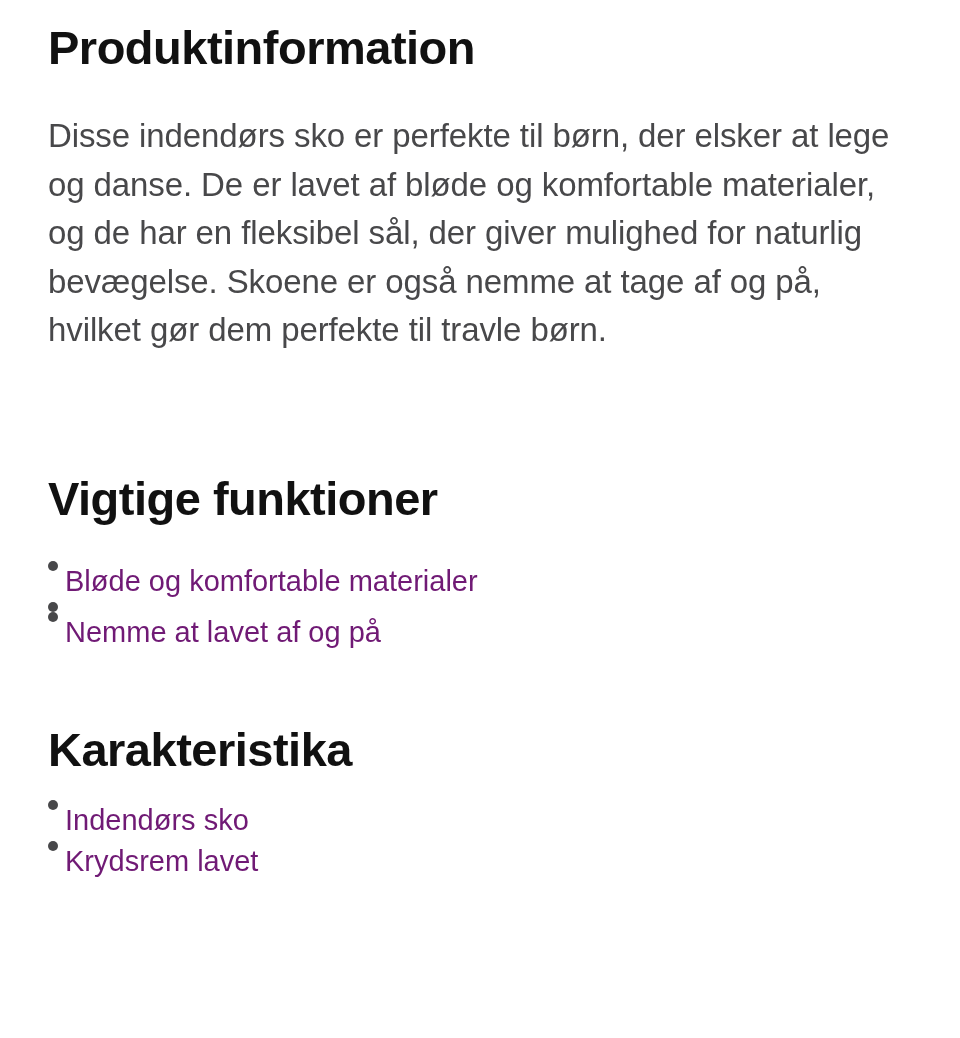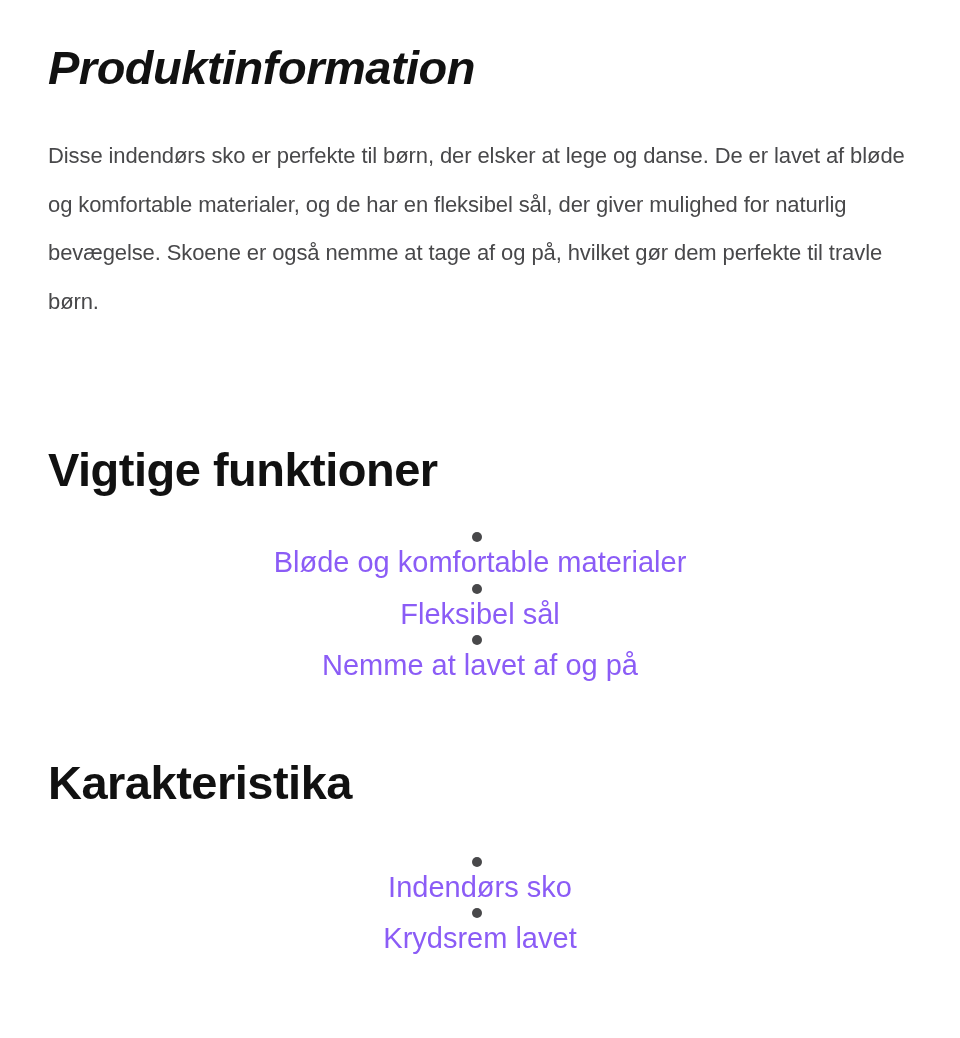--- a/index.html
+++ b/index.html
@@ -16,7 +16,7 @@
       color: #111111;
       line-height: 56px;
     }
-    .h-prod { padding-top: 40px; font-style: italic; }
+    .h-prod { padding-top: 20px; }
     .desc {
       margin: 36px 0 0 0;
       font-size: 22px;

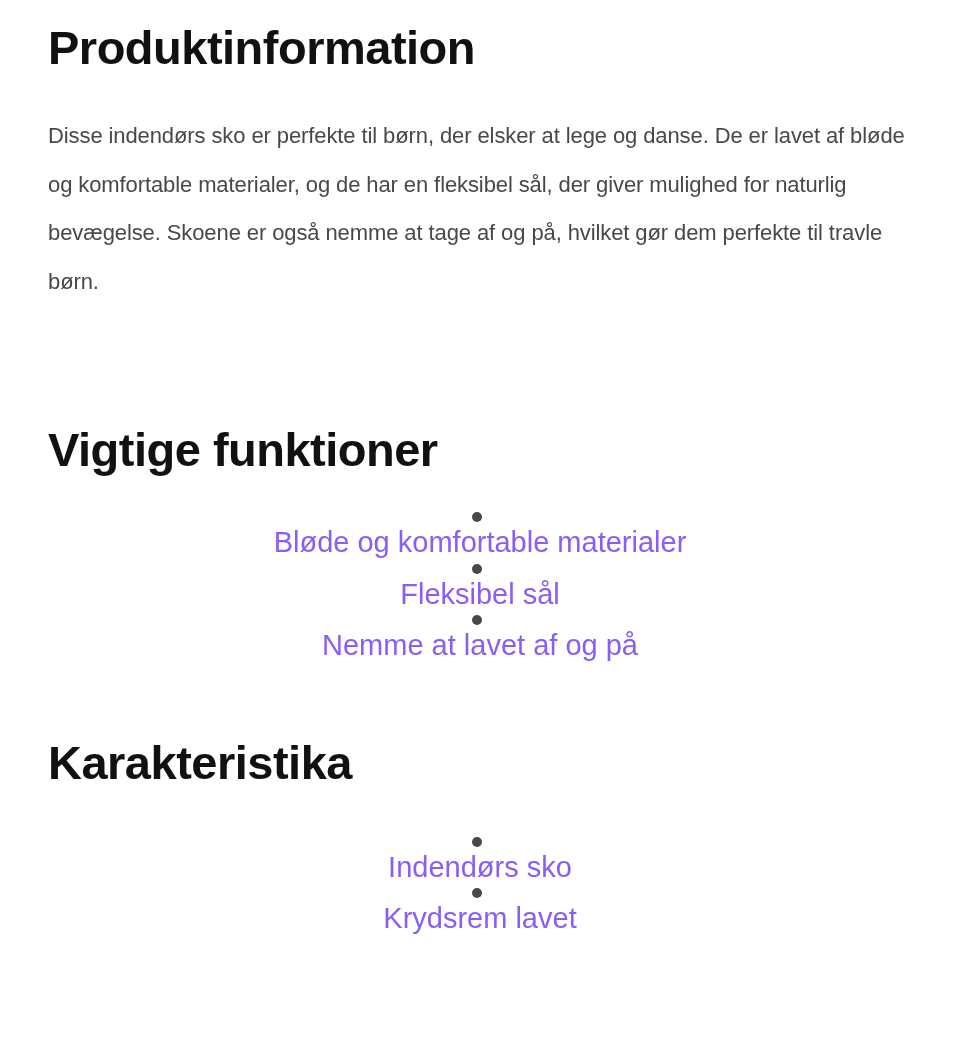--- a/index.html
+++ b/index.html
@@ -19,7 +19,7 @@
     .h-prod { padding-top: 20px; }
     .desc {
       margin: 36px 0 0 0;
-      font-size: 22px;
+      font-size: 33px;
       line-height: 48.5px;
       color: #48484a;
       letter-spacing: -0.1px;

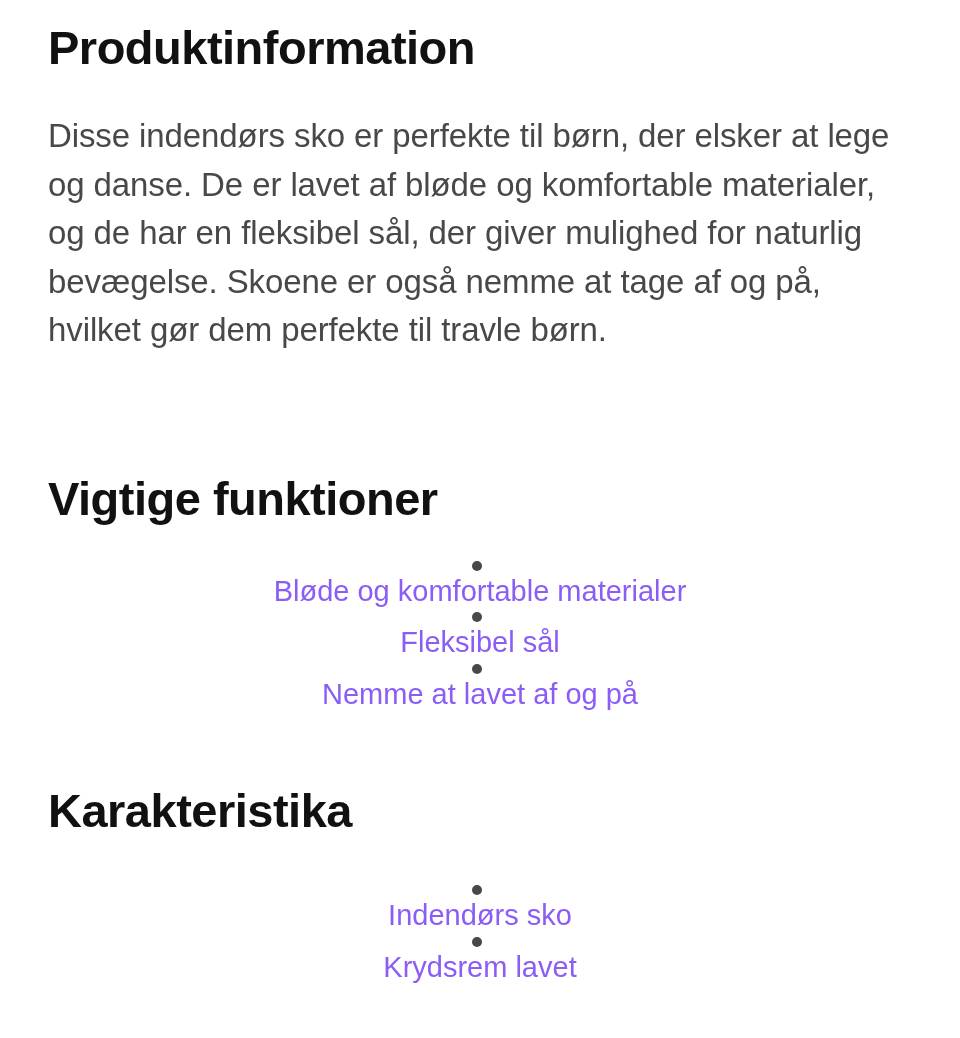--- a/index.html
+++ b/index.html
@@ -35,10 +35,8 @@
     li {
       font-size: 29px;
       line-height: 41.5px;
-      color: #8b5cf6;
+      color: #701a75;
       display: flex;
-      align-items: center;
-      flex-direction: column;
     }
     .bullet {
       display: inline-block;

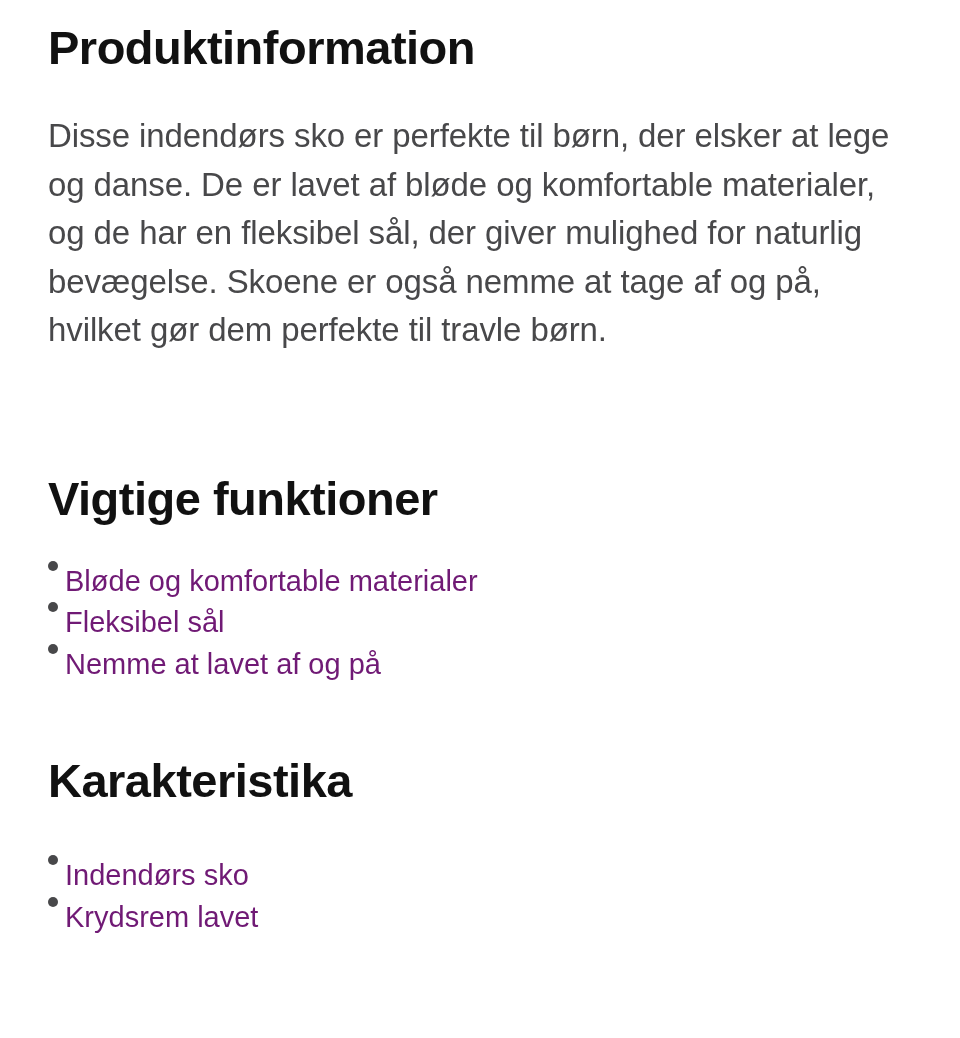--- a/index.html
+++ b/index.html
@@ -65,7 +65,6 @@
         </li>
       <li>
           <span class="bullet"></span>
-          <span>Fleksibel sål</span>
         </li>
       <li>
           <span class="bullet"></span>

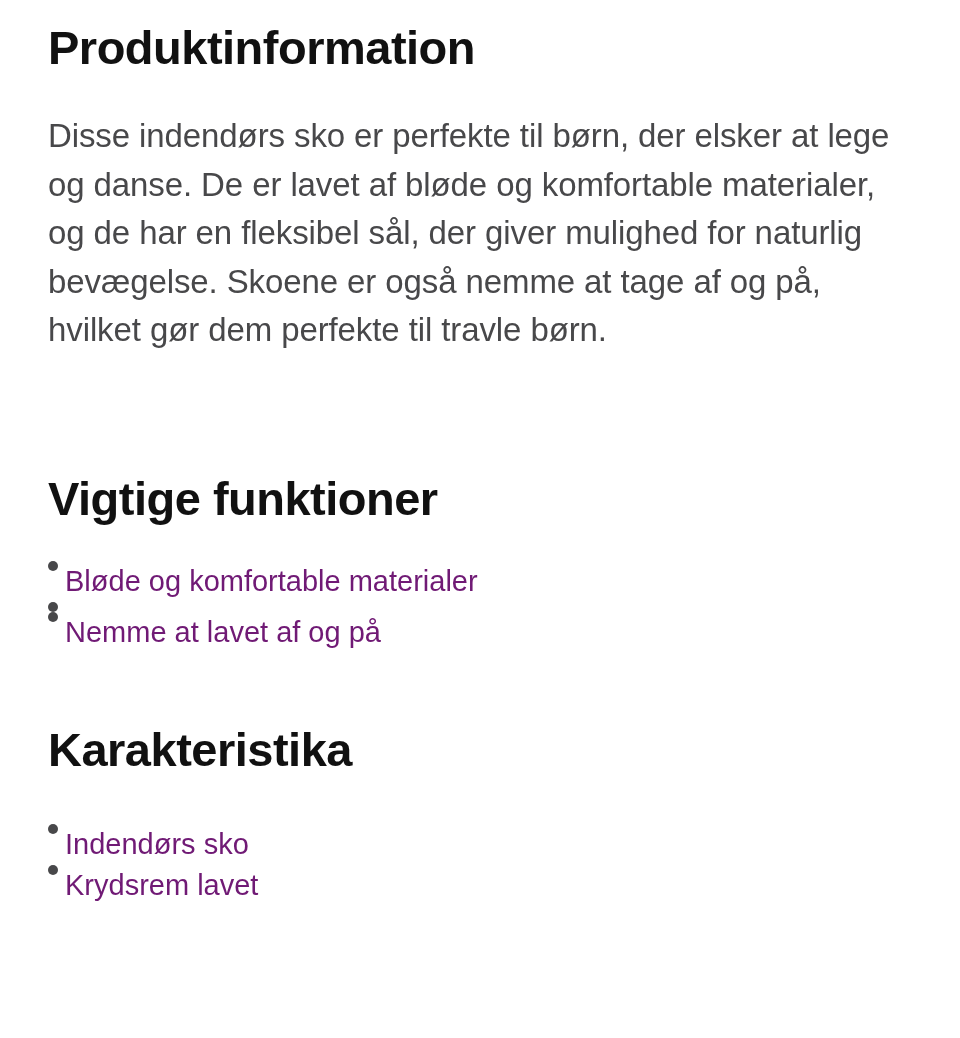--- a/index.html
+++ b/index.html
@@ -31,7 +31,7 @@
       margin: 0; padding: 0;
     }
     ul.feat { margin-top: 34px; }
-    ul.char { margin-top: 46px; }
+    ul.char { margin-top: 22px; }
     li {
       font-size: 29px;
       line-height: 41.5px;

